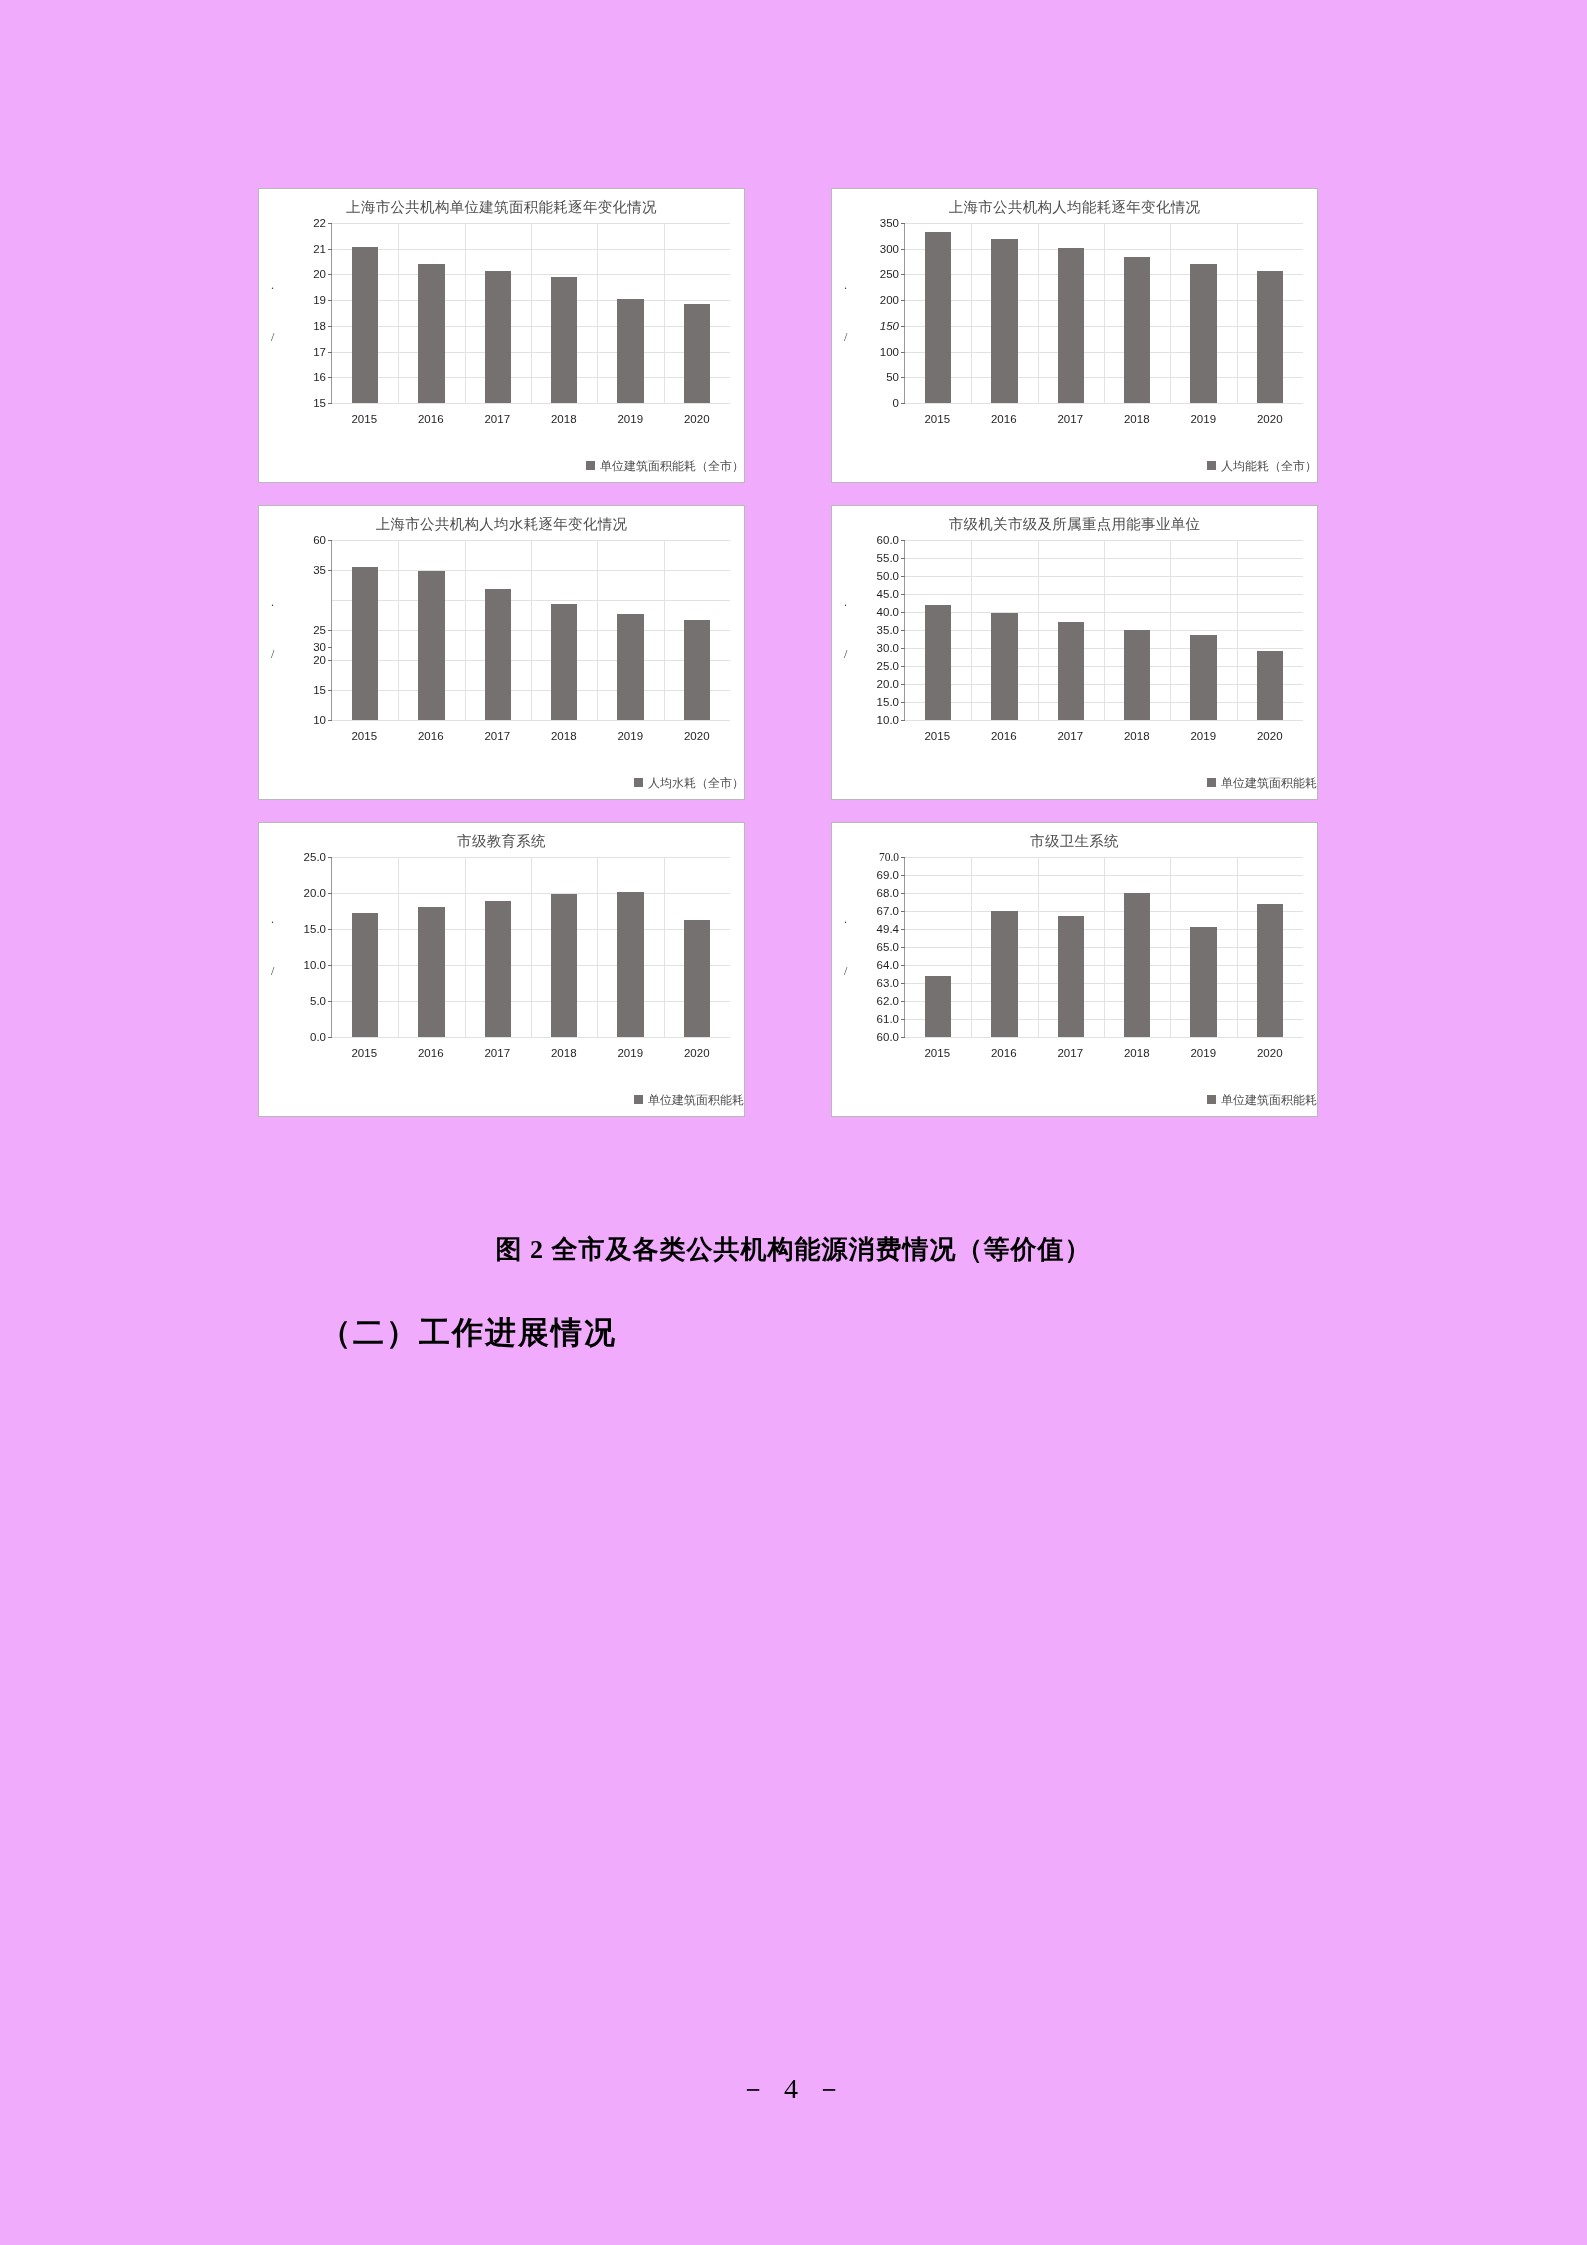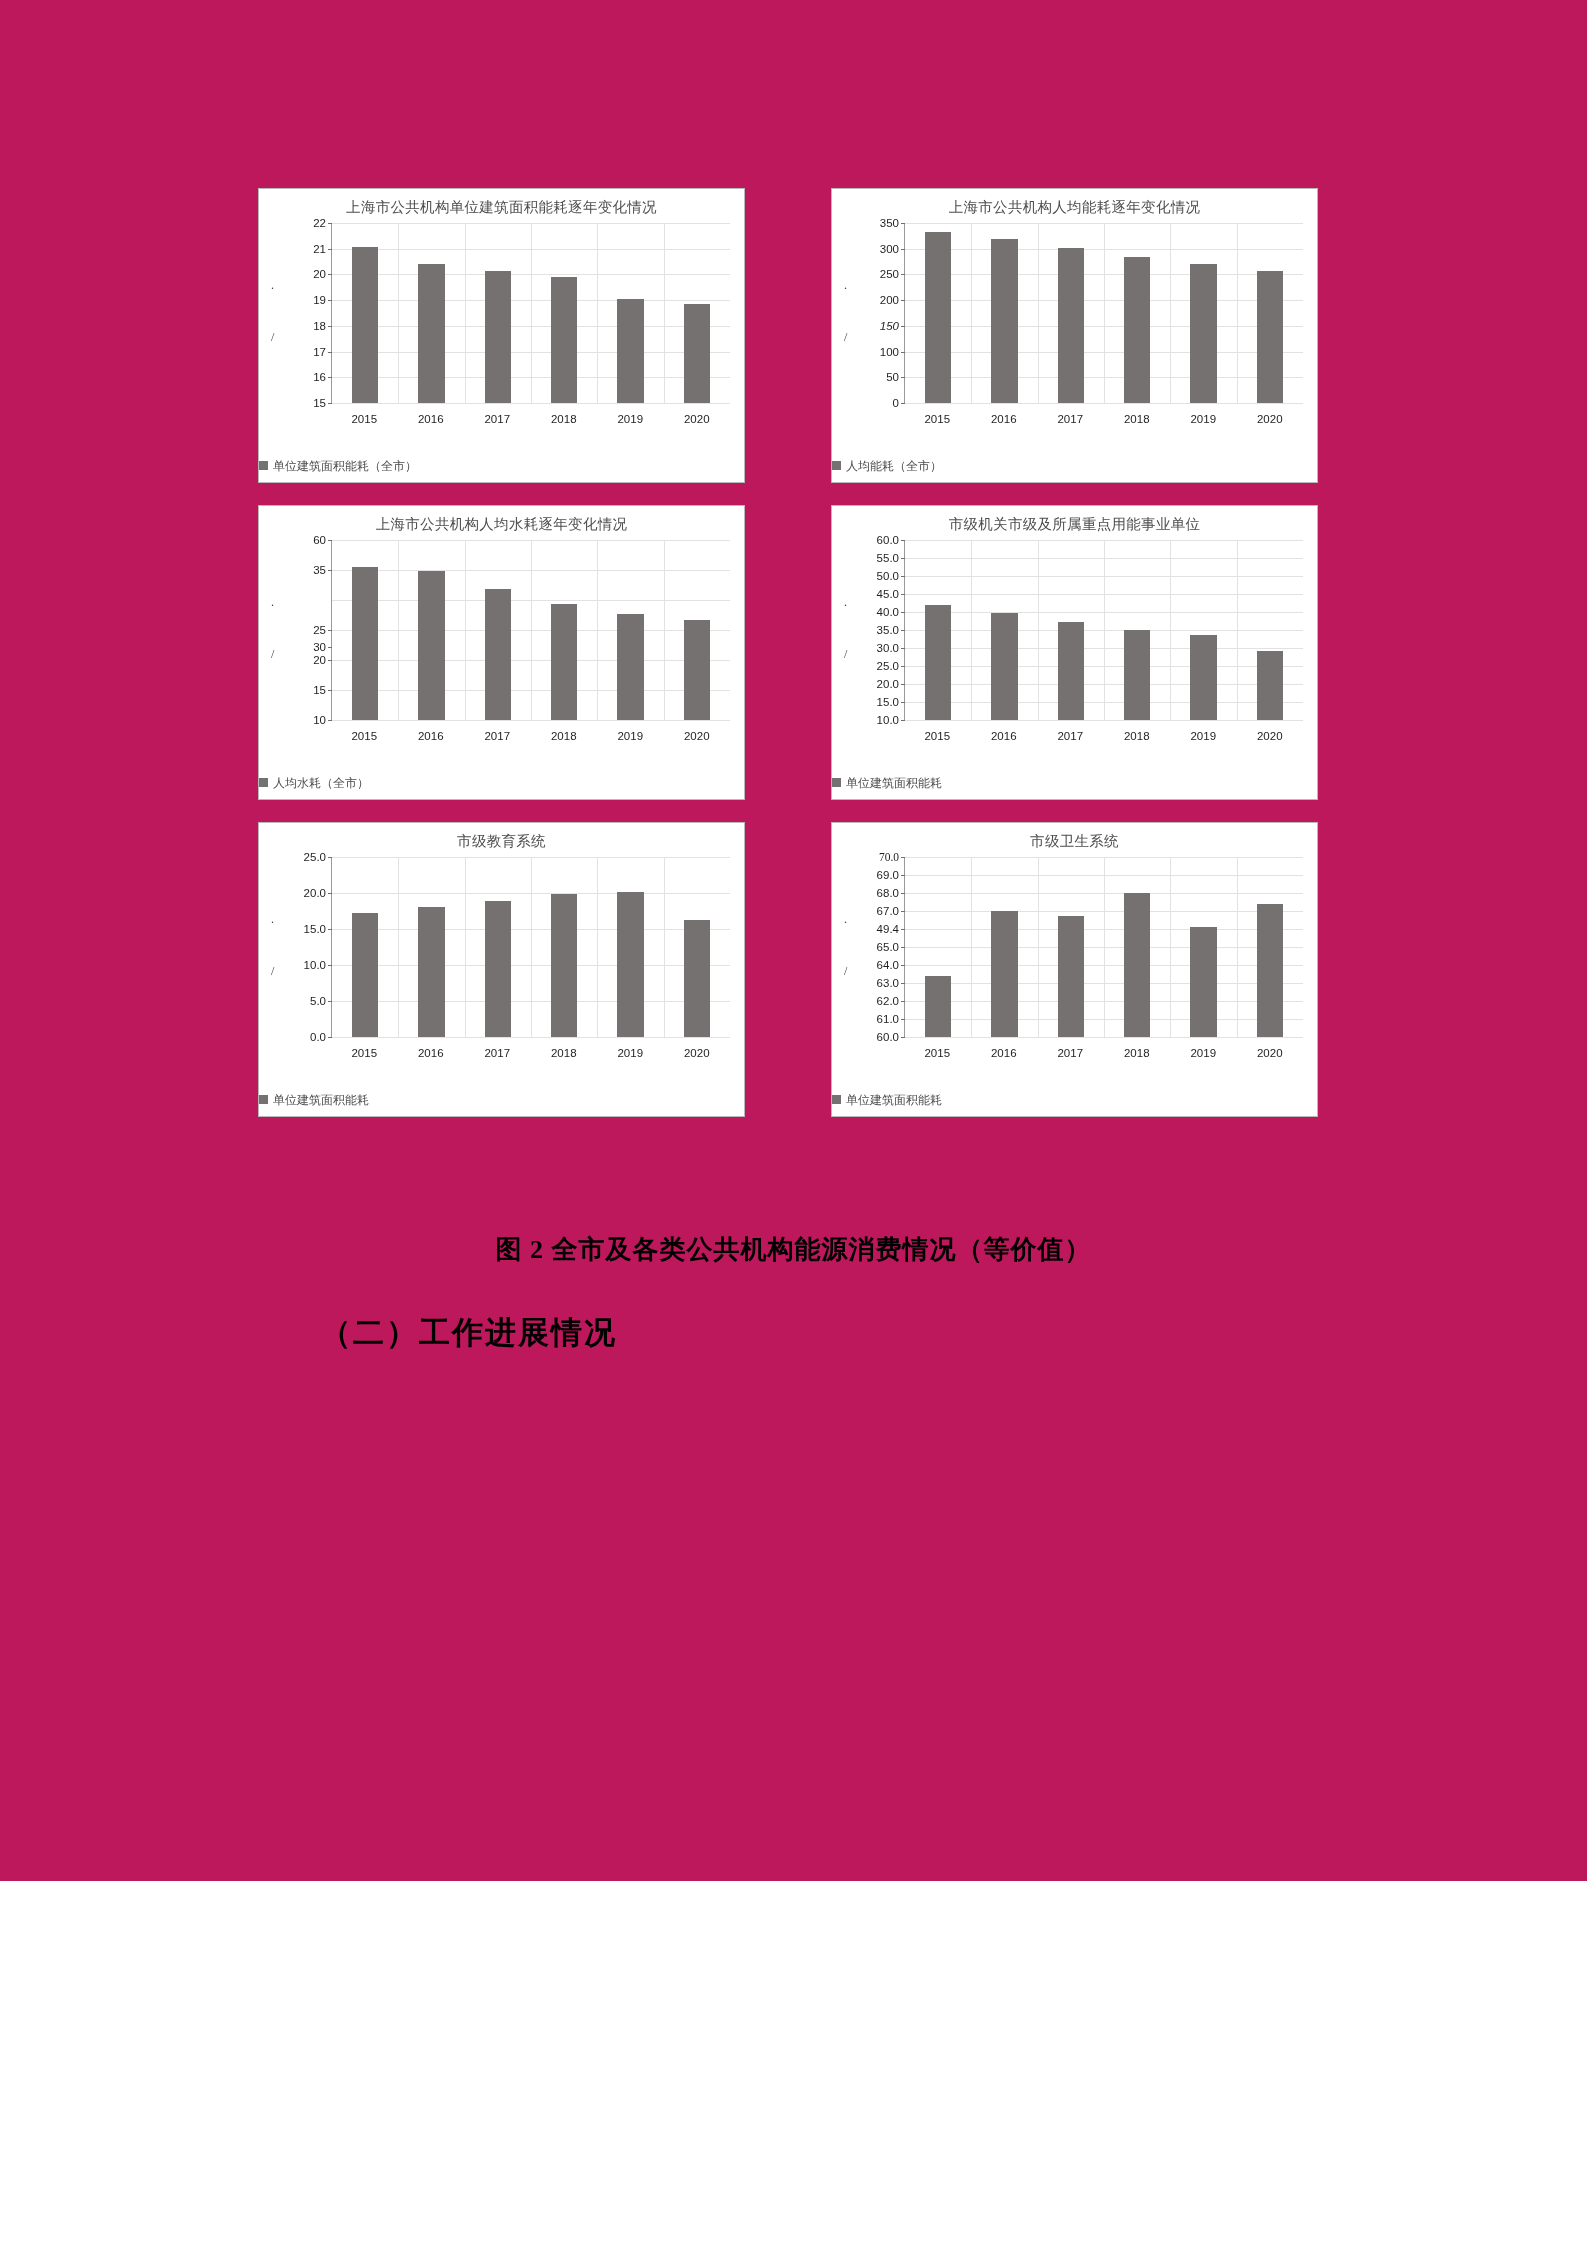--- a/index.html
+++ b/index.html
@@ -10,8 +10,8 @@
   .page {
     position: relative;
     width: 1587px;
-    height: 1881px;
-    background: #be185d;
+    height: 2245px;
+    background: #f0abfc;
     font-family: "Liberation Serif", "DejaVu Serif", serif;
     overflow: hidden;
   }

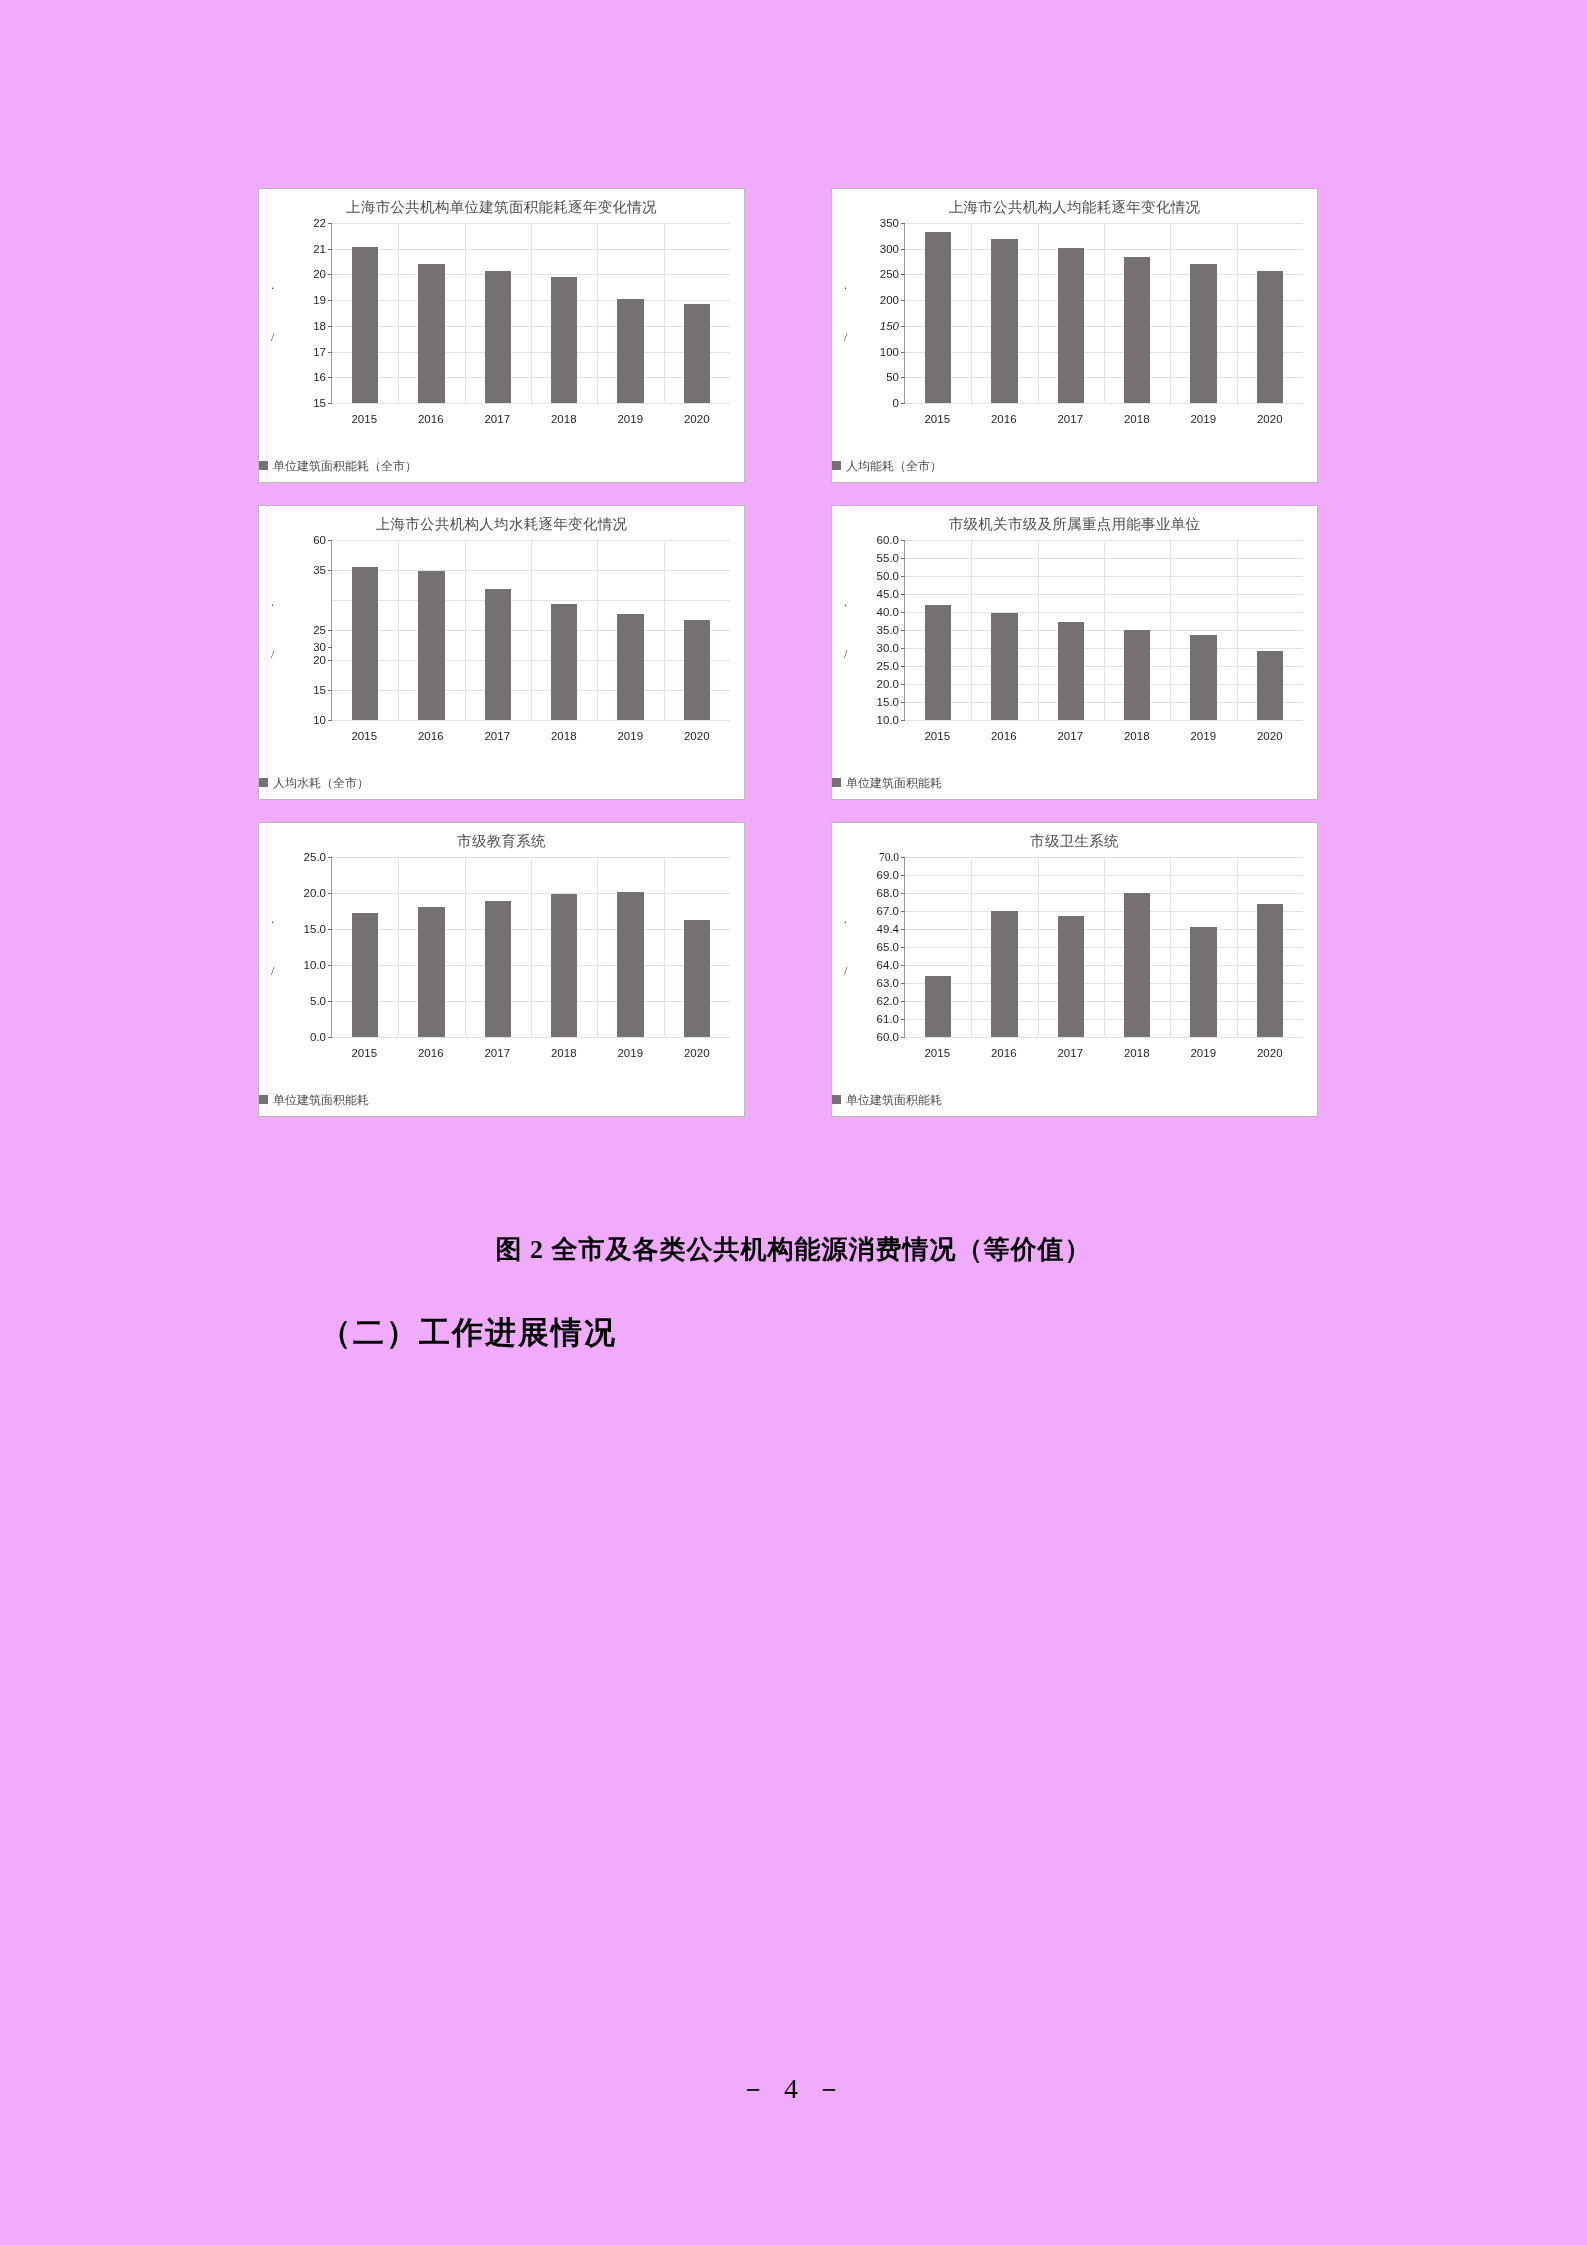--- a/index.html
+++ b/index.html
@@ -139,7 +139,7 @@
     left: 0;
     right: 0;
     bottom: 7px;
-    text-align: left;
+    text-align: right;
     font-size: 12px;
     color: #4d4d4d;
     font-family: "Liberation Serif", "DejaVu Serif", serif;

